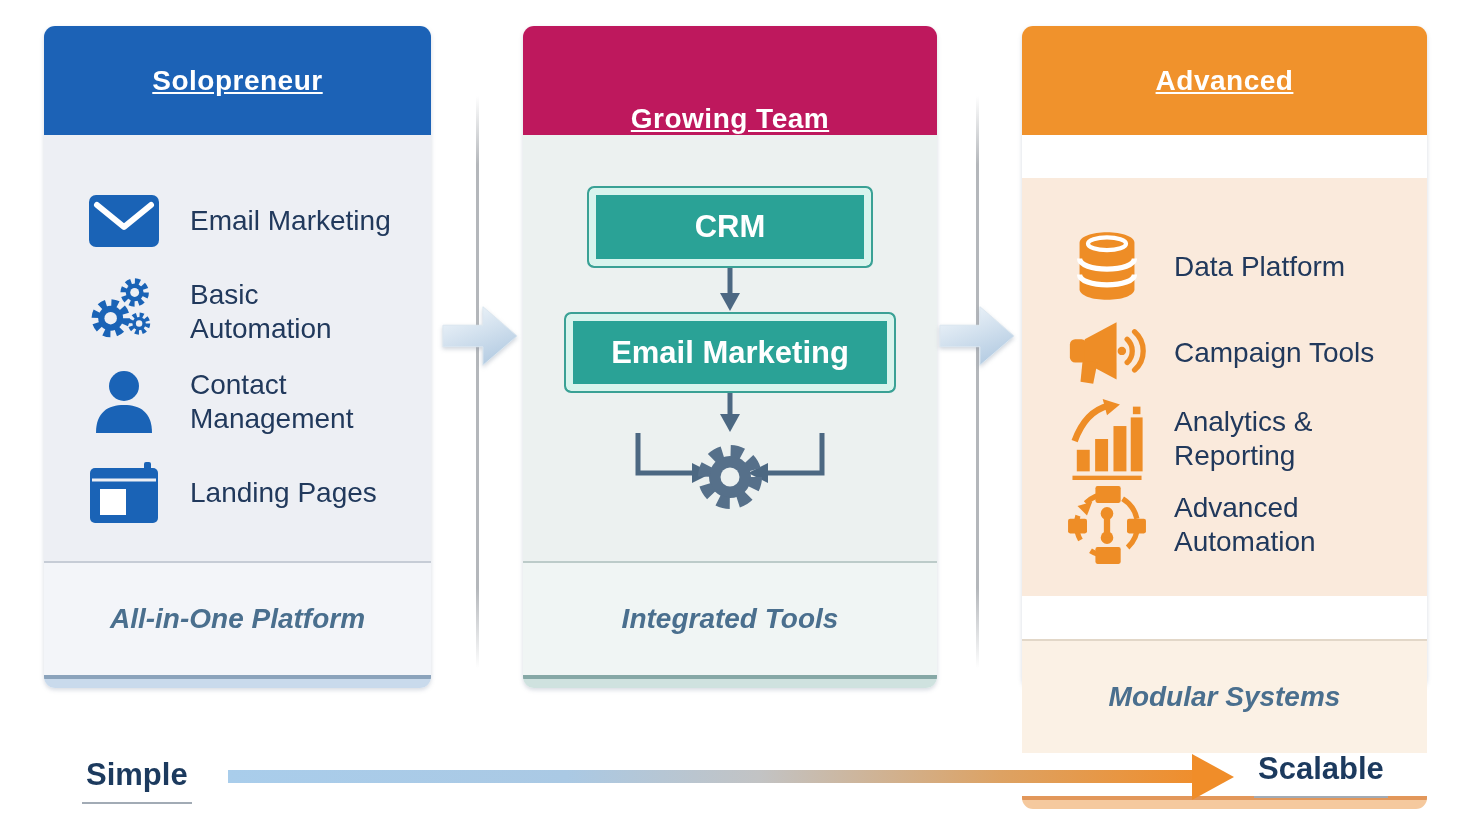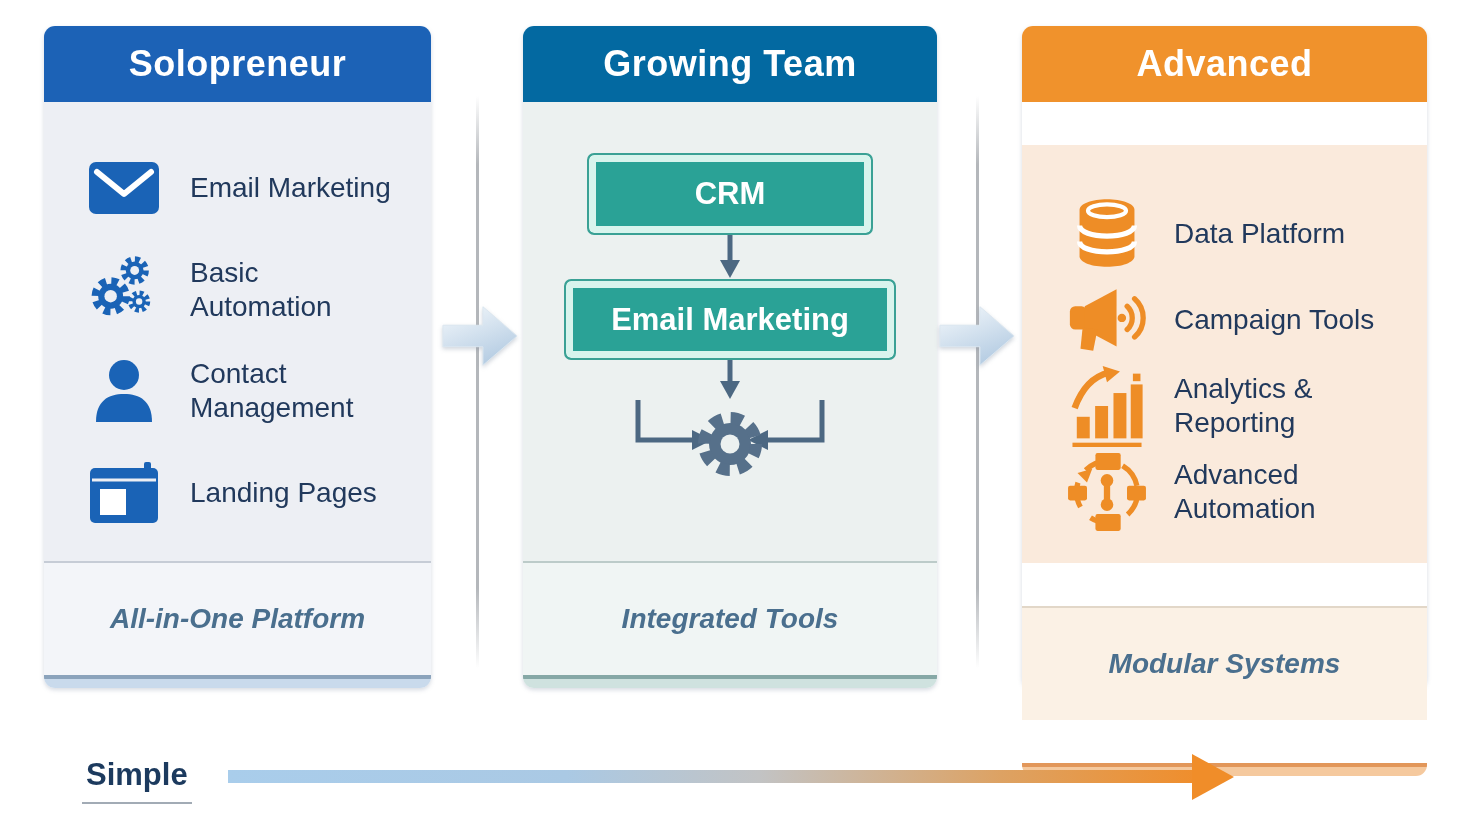--- a/index.html
+++ b/index.html
@@ -10,9 +10,9 @@
   
   .column { position:absolute; top:26px; height:662px; border-radius:11px;
             box-shadow:0 2px 4px rgba(110,125,150,.28); display:flex; flex-direction:column; }
-  .col-header { height:76px; flex:none; border-radius:11px 11px 0 0;
+  .col-header { height:109px; flex:none; border-radius:11px 11px 0 0;
                 display:flex; align-items:center; justify-content:center;
-                color:#ffffff; font-size:36px; font-weight:700; letter-spacing:.5px; }
+                color:#ffffff; font-size:28px; font-weight:700; letter-spacing:.5px;text-decoration:underline; }
   .col-body   { flex:1 1 auto; display:flex; flex-direction:column; }
   .col-footer { height:112px; flex:none; display:flex; align-items:center; justify-content:center; }
   .footer-text{ font-style:italic; font-weight:700; font-size:28px; color:#4a6f8e; }

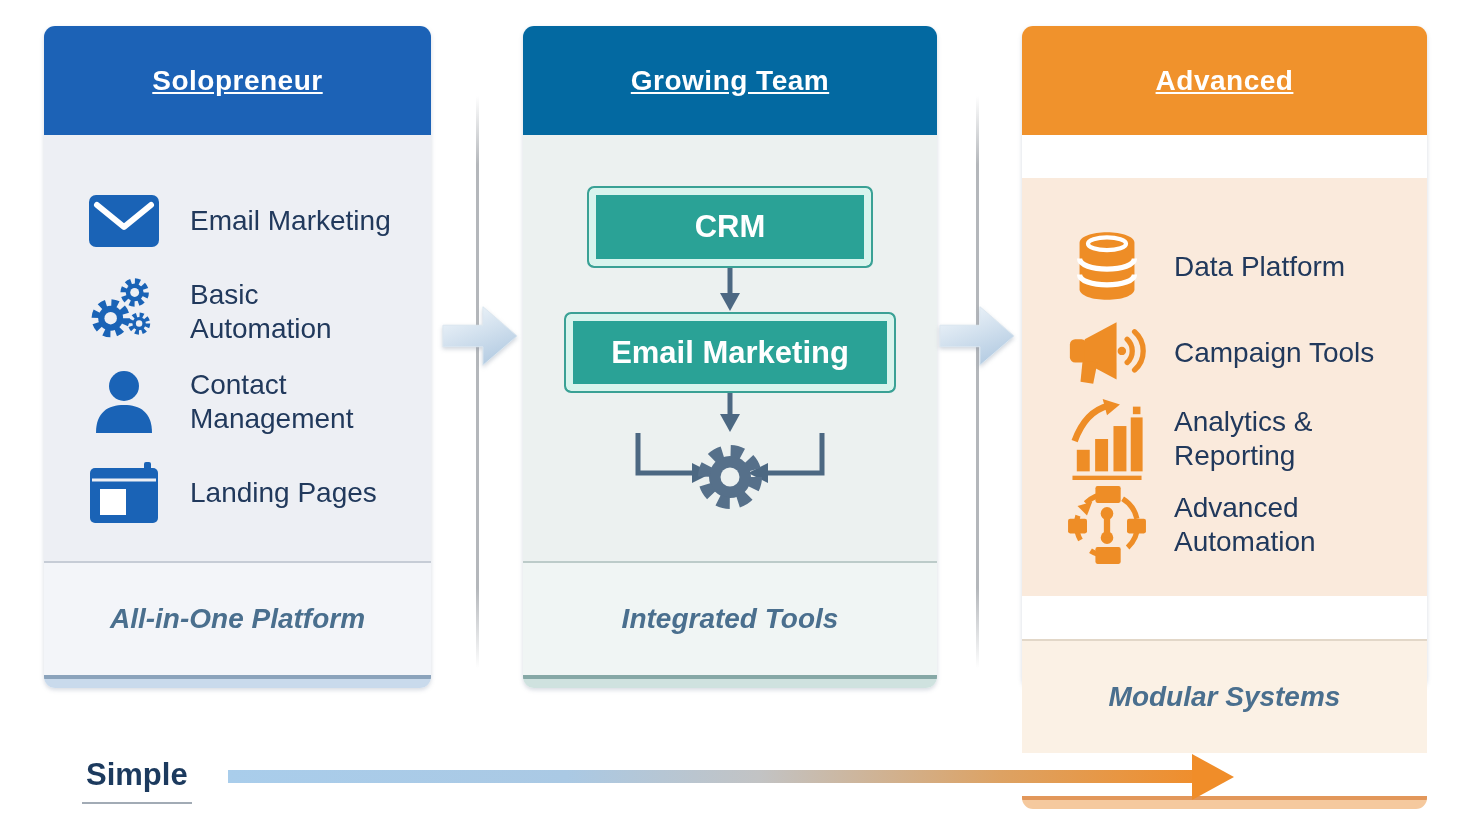--- a/index.html
+++ b/index.html
@@ -23,7 +23,7 @@
   #col-advanced    { left:1022px;width:405px;gap:43px; }
 
   #col-solopreneur .col-header { background:#1c62b6; }
-  #col-growing     .col-header { background:#0369a1; }
+  #col-growing     .col-header { background:#be185d;align-items:flex-end; }
   #col-advanced    .col-header { background:#f0922c; }
 
   #col-solopreneur .col-body { background:#edeff4; }

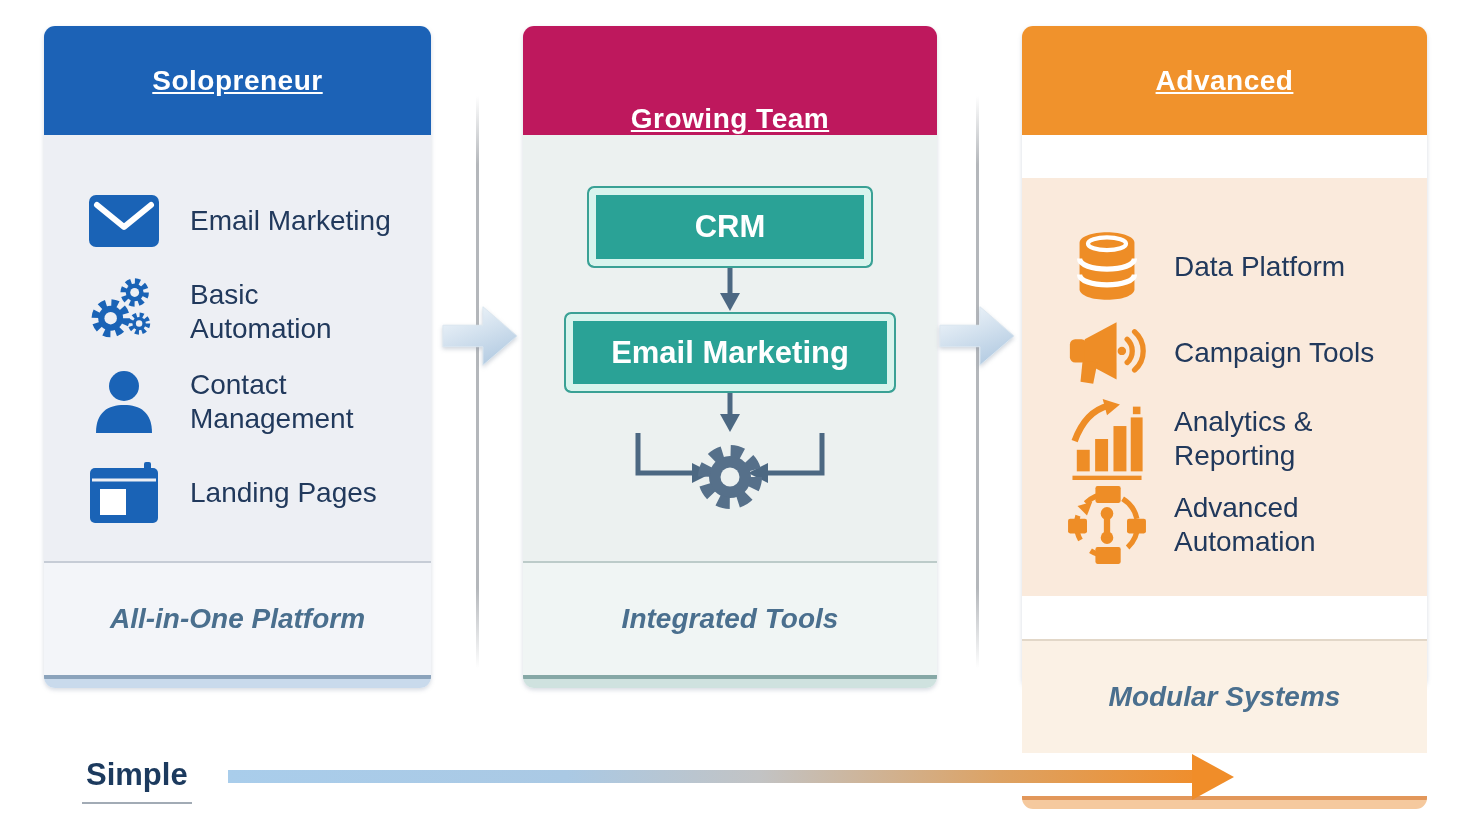--- a/index.html
+++ b/index.html
@@ -287,6 +287,7 @@
   <span class="axis-label" id="axis-simple">Simple</span>
   <div id="axis-bar"></div>
   <div id="axis-arrowhead"></div>
+  <span class="axis-label" id="axis-scalable">Scalable</span>
 
 </div>
 

